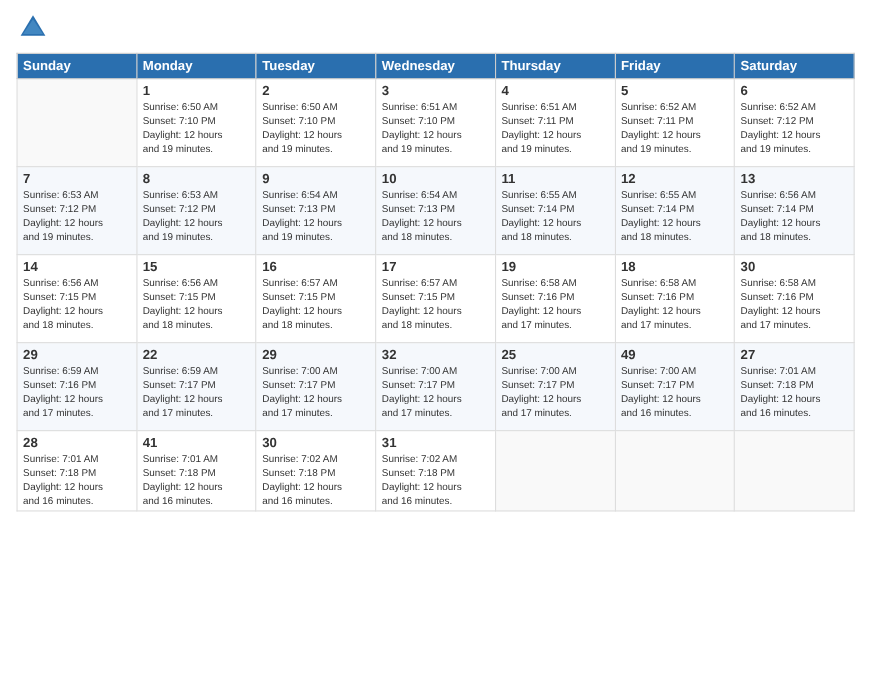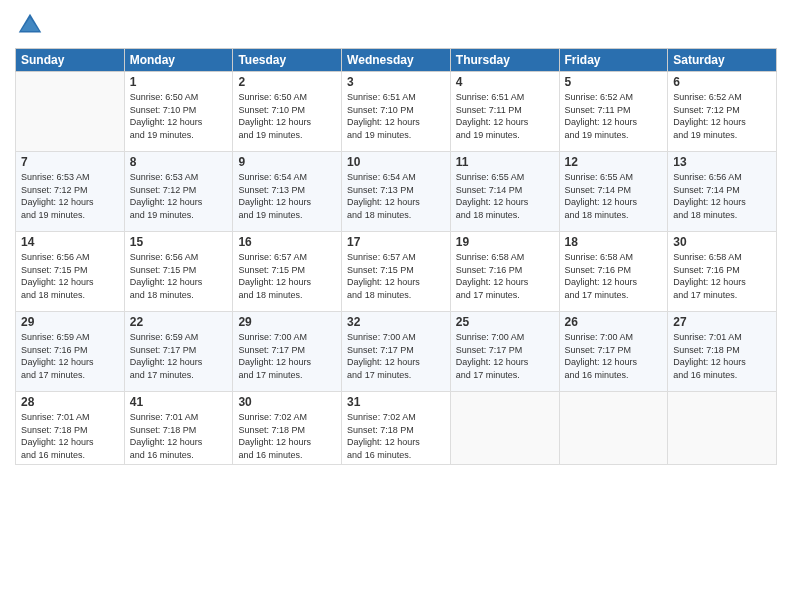--- a/index.html
+++ b/index.html
@@ -372,7 +372,7 @@
             </div>
           </td>
           <td>
-            <span class="day-num">26</span>
+            <span class="day-num">49</span>
             <div class="cell-text">
               <div>Sunrise: 7:00 AM</div>
               <div>Sunset: 7:17 PM</div>

